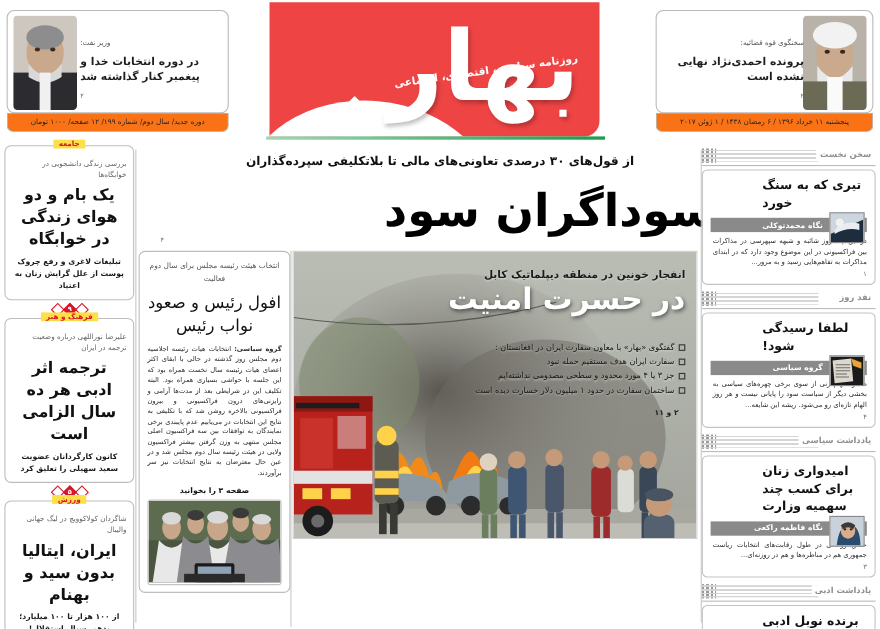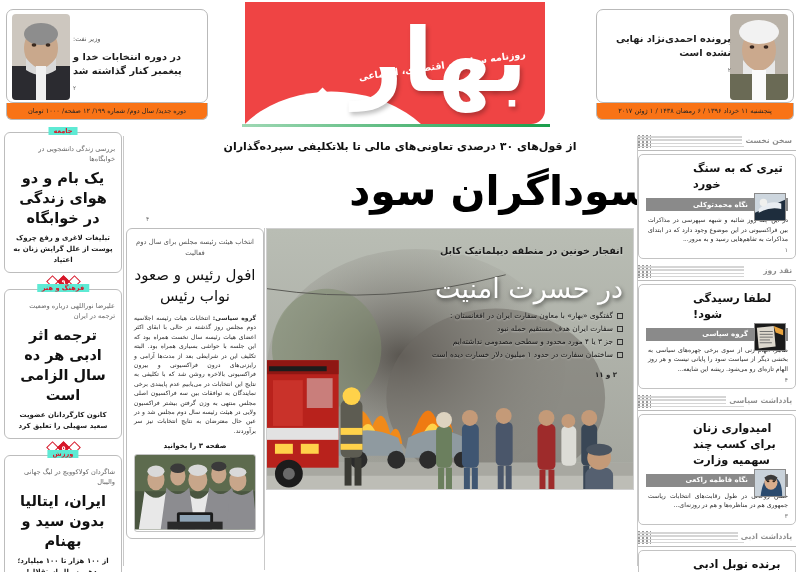--- a/index.html
+++ b/index.html
@@ -294,6 +294,7 @@
         </svg>
       </div>
       <div class="promo-text">
+        <div class="promo-eyebrow">سخنگوی قوه قضائیه:</div>
         <div class="promo-head">پرونده احمدی‌نژاد نهایی نشده است</div>
         <div class="promo-pg">۲</div>
       </div>

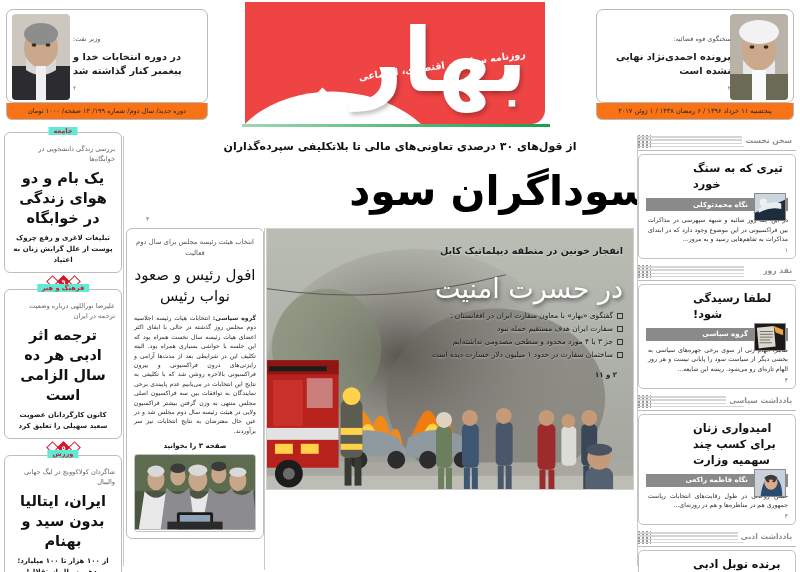--- a/index.html
+++ b/index.html
@@ -110,7 +110,7 @@
   }
   .sb-tag {
     position: absolute; right: 50%; transform: translateX(50%); top: -6px;
-    background: #5eead4; padding: 0 5px;
+    background: #fde047; padding: 0 5px;
     font-size: 6.6px; font-weight: bold; color: #d7182a; white-space: nowrap;
   }
   .sb-eyebrow {

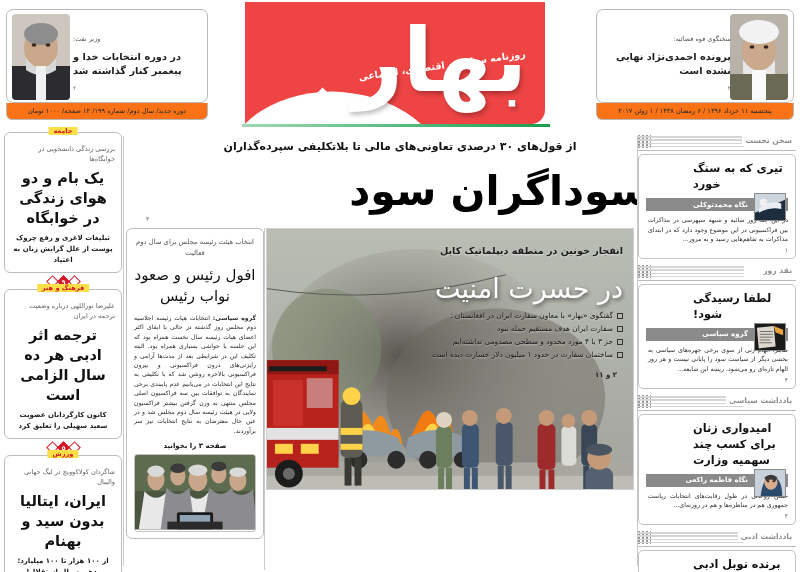--- a/index.html
+++ b/index.html
@@ -177,8 +177,8 @@
     text-shadow: 0 1px 2px rgba(255,255,255,.55);
   }
   .hero-title {
-    position: absolute; right: 10px; top: 44px; direction: rtl;
-    font-size: 27px; font-weight: normal; color: #ffffff;
+    position: absolute; right: 10px; top: 28px; direction: rtl;
+    font-size: 27px; font-weight: bold; color: #ffffff;
     text-shadow: 1px 2px 4px rgba(0,0,0,.55); letter-spacing: -1px;
   }
   .hero-bullets {

